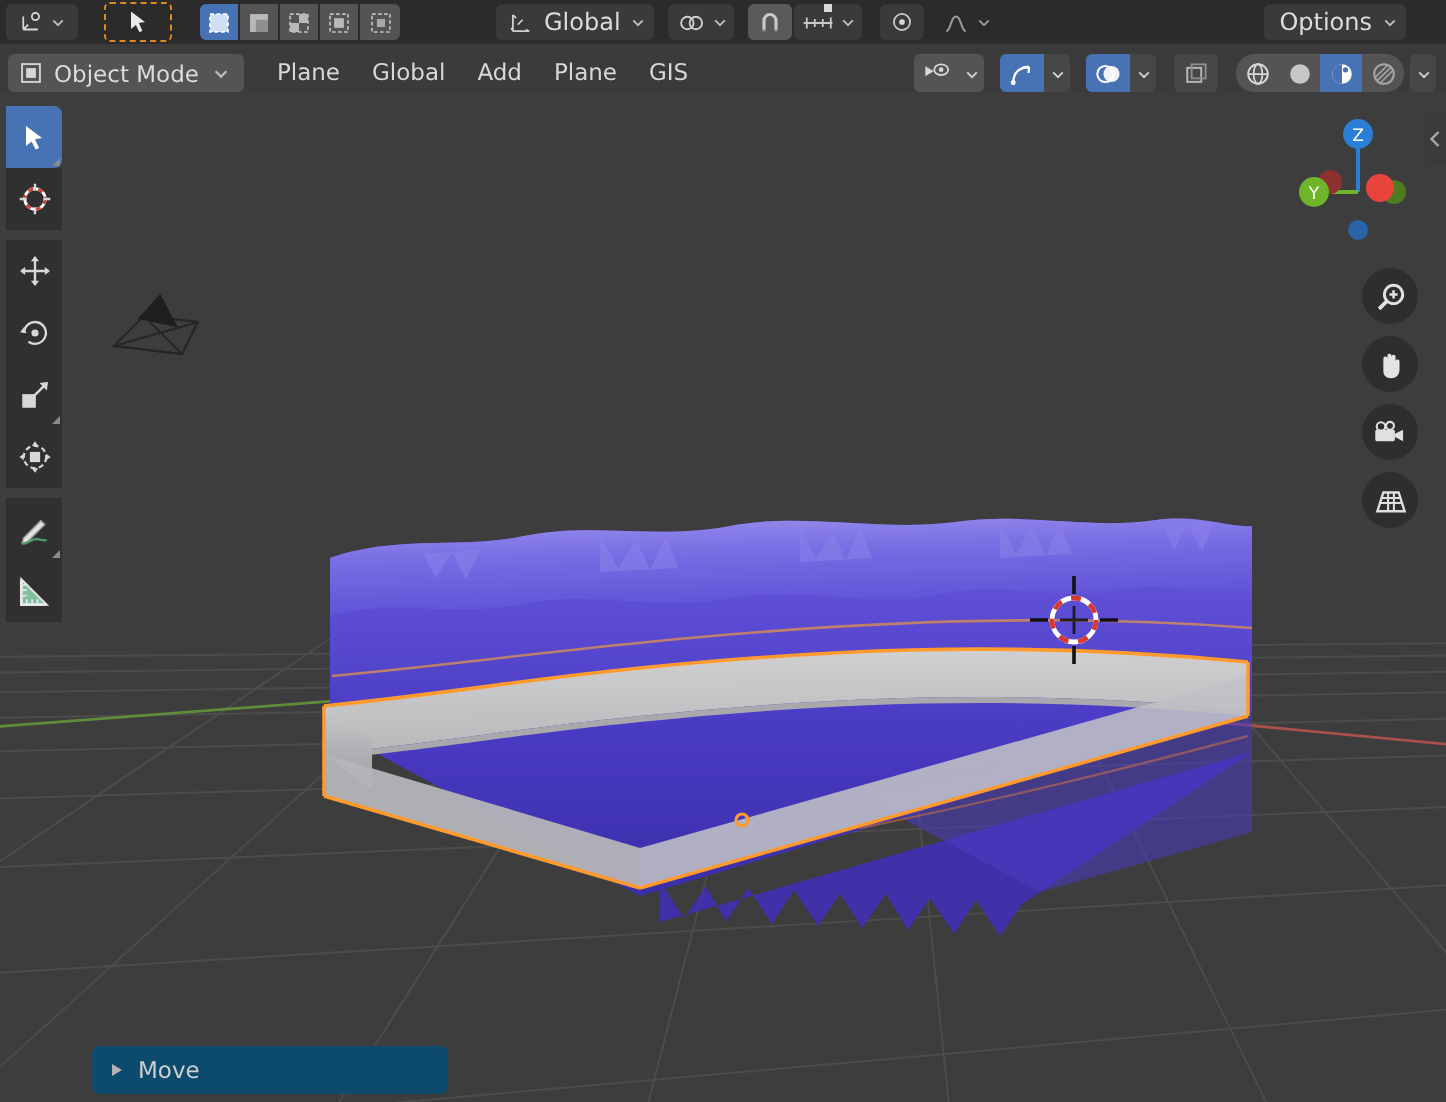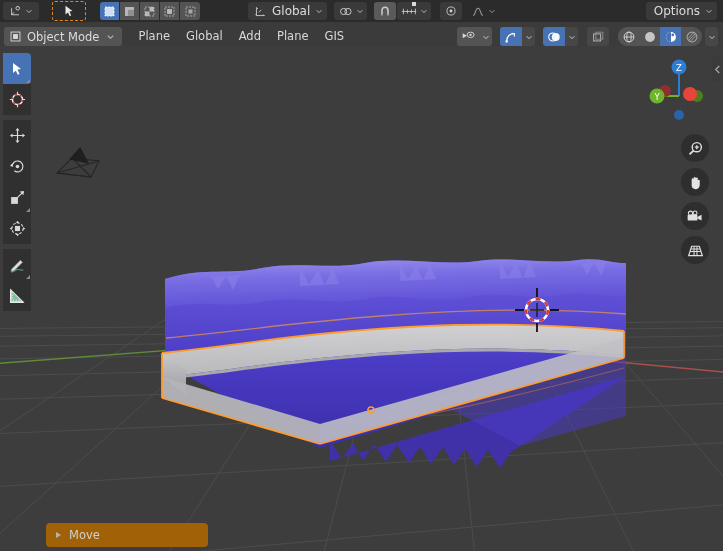--- a/index.html
+++ b/index.html
@@ -228,7 +228,7 @@
         </svg>
     </div>
 
-    <div class="btn dark" style="margin-left:auto;margin-right:6px;gap:5px;padding:0 4px 0 8px;align-items:center;">
+    <div class="btn dark" style="margin-left:auto;margin-right:20px;gap:5px;padding:0 4px 0 8px;align-items:center;">
       <span>Options</span>
       <svg style="width:8px;height:8px;" viewBox="0 0 10 10">
         <path d="M2 4l3 3 3-3" stroke="#bdbdbd" stroke-width="1.2" fill="none"></path>

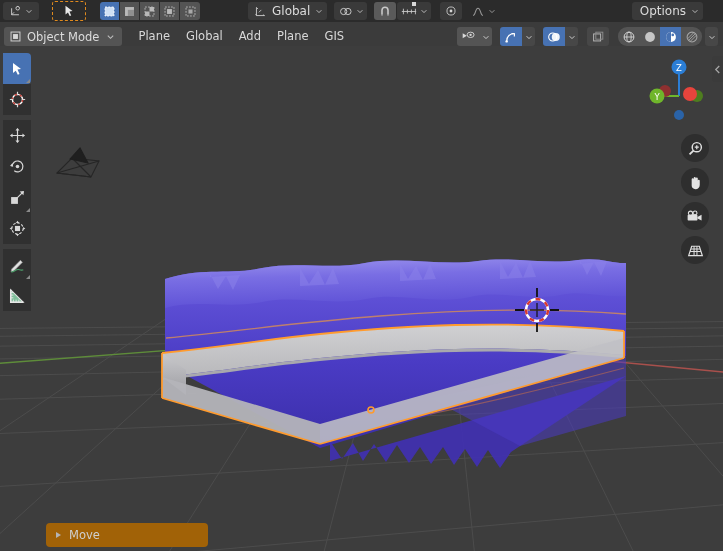--- a/index.html
+++ b/index.html
@@ -108,8 +108,8 @@
 
   
   .oppanel{
-    position:absolute;left:46px;bottom:4px;width:162px;height:24px;
-    background:#a16207;border-radius:4px;display:flex;align-items:center;
+    position:absolute;left:46px;bottom:4px;width:178px;height:24px;
+    background:#0c4a6e;border-radius:4px;display:flex;align-items:center;
     gap:8px;padding:0 10px;color:#cfcfcf;font-size:11.5px;
   }
   .tri{

